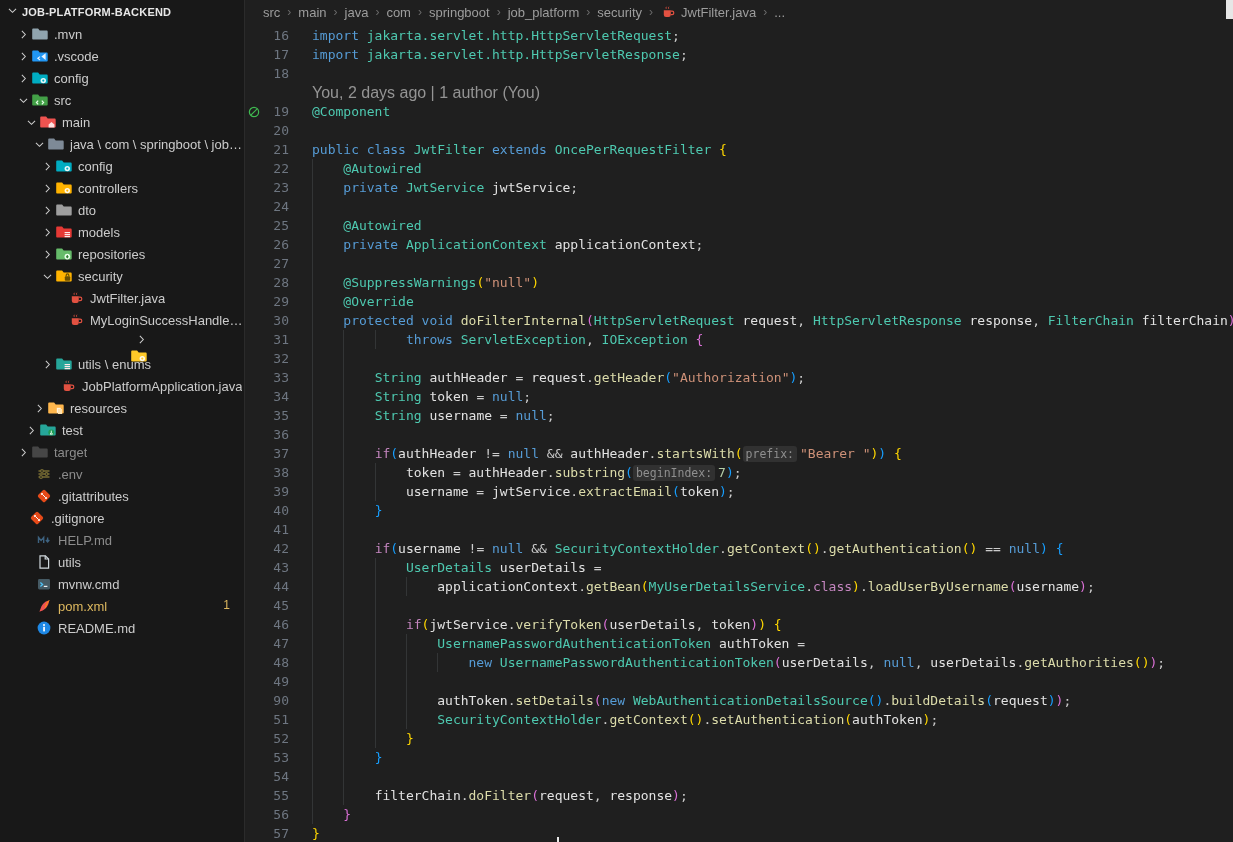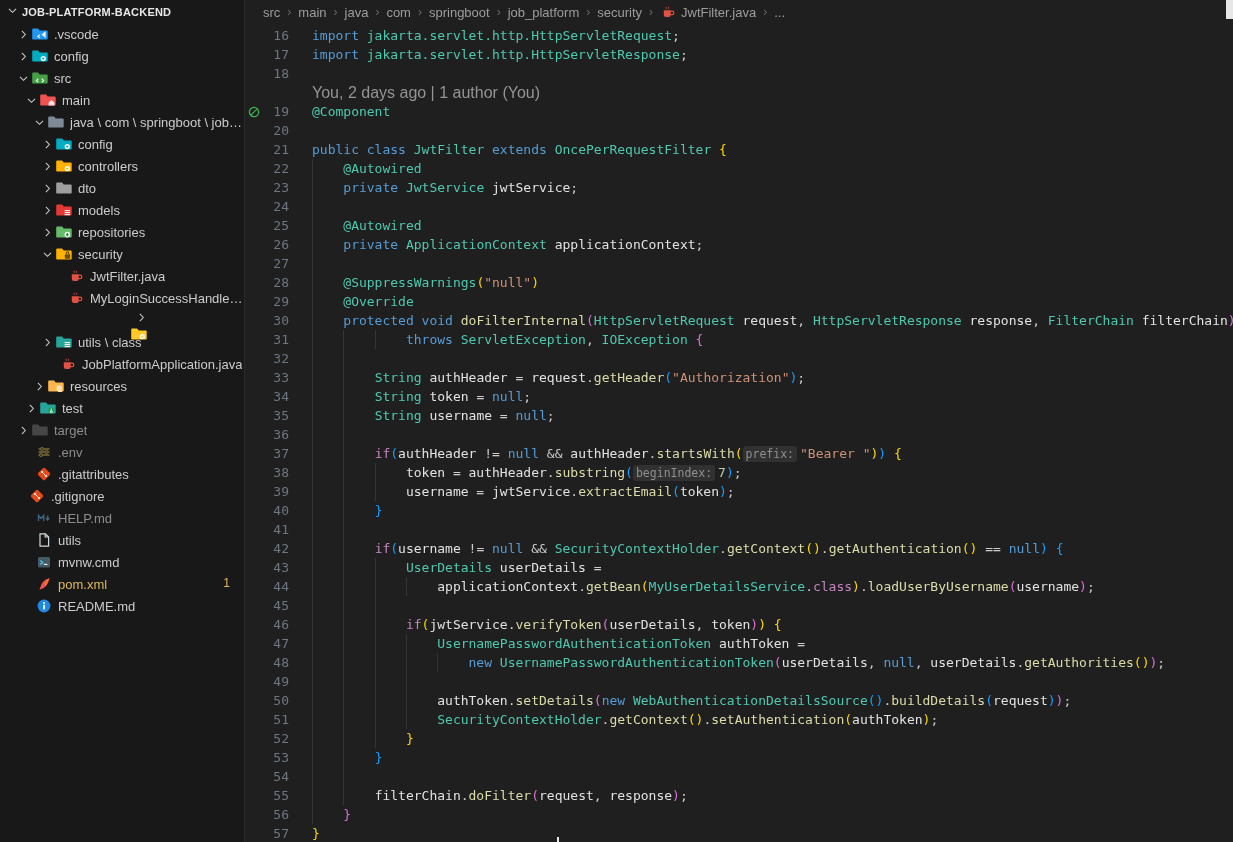--- a/index.html
+++ b/index.html
@@ -82,6 +82,19 @@
       <span>JOB-PLATFORM-BACKEND</span>
     </div>
     <div id="tree">
+        <div class="tree-row" style="padding-left: 15px;">
+          <span class="chev">
+            <svg width="13" height="13" viewBox="0 0 16 16">
+              <path d="M6 3.6l4.2 4.4L6 12.4" stroke="#cccccc" stroke-width="1.3" fill="none"></path>
+            </svg>
+          </span>
+          <span class="ticon">
+            <svg width="16" height="16" viewBox="0 0 16 16">
+              <path fill="#90a4ae" d="M1.3 2.6h4.8l1.6 2h6.9c.6 0 1.1.5 1.1 1.1v6.8c0 .6-.5 1.1-1.1 1.1H1.3c-.6 0-1.1-.5-1.1-1.1V3.7c0-.6.5-1.1 1.1-1.1z"></path>
+            </svg>
+          </span>
+          <span class="tlabel">.mvn</span>
+        </div>
         <div class="tree-row" style="padding-left: 15px;">
           <span class="chev">
             <svg width="13" height="13" viewBox="0 0 16 16">

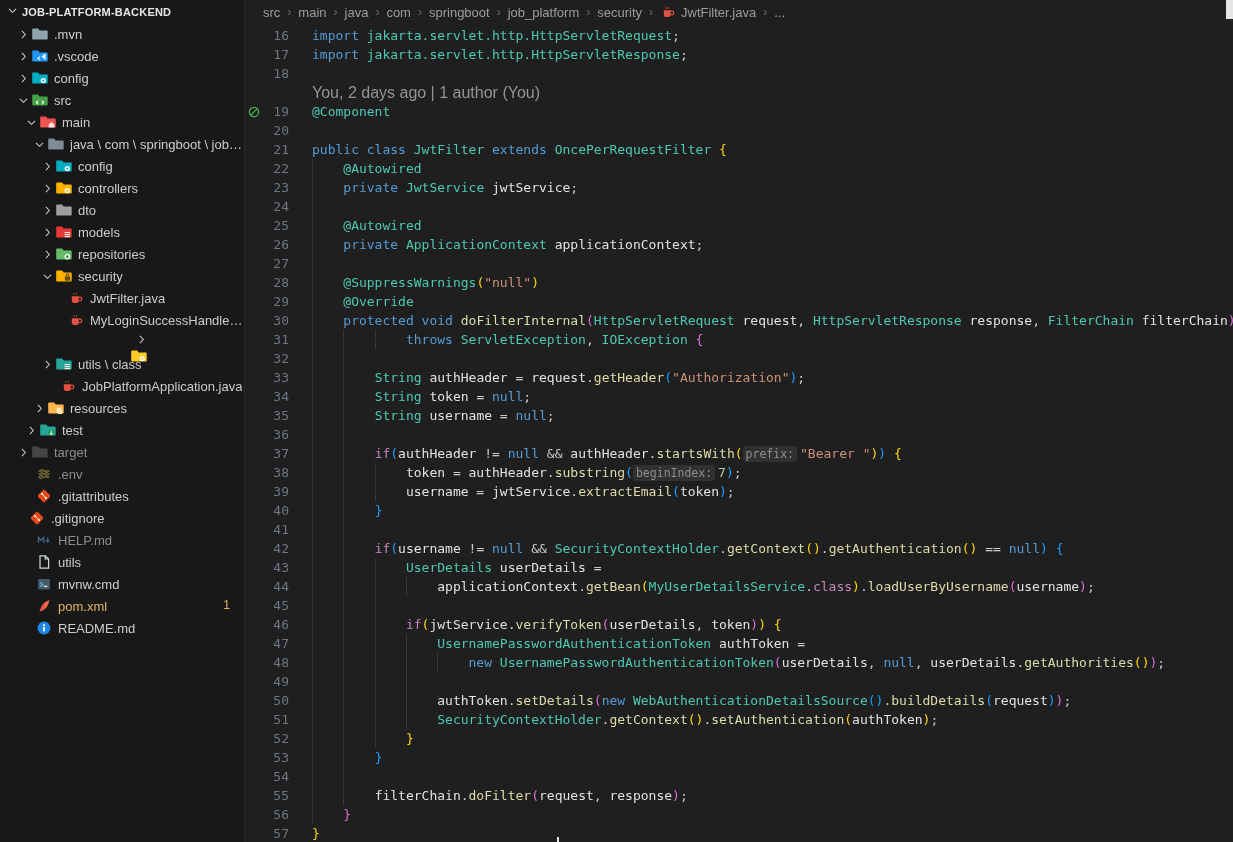--- a/index.html
+++ b/index.html
@@ -304,7 +304,7 @@
               <rect x="8.6" y="12" width="5.4" height="1.2" fill="#ffe9e9"></rect>
             </svg>
           </span>
-          <span class="tlabel">utils \ class</span>
+          <span class="tlabel">utils \ enums</span>
         </div>
         <div class="tree-row" style="padding-left: 59px;">
           <span class="ticon">

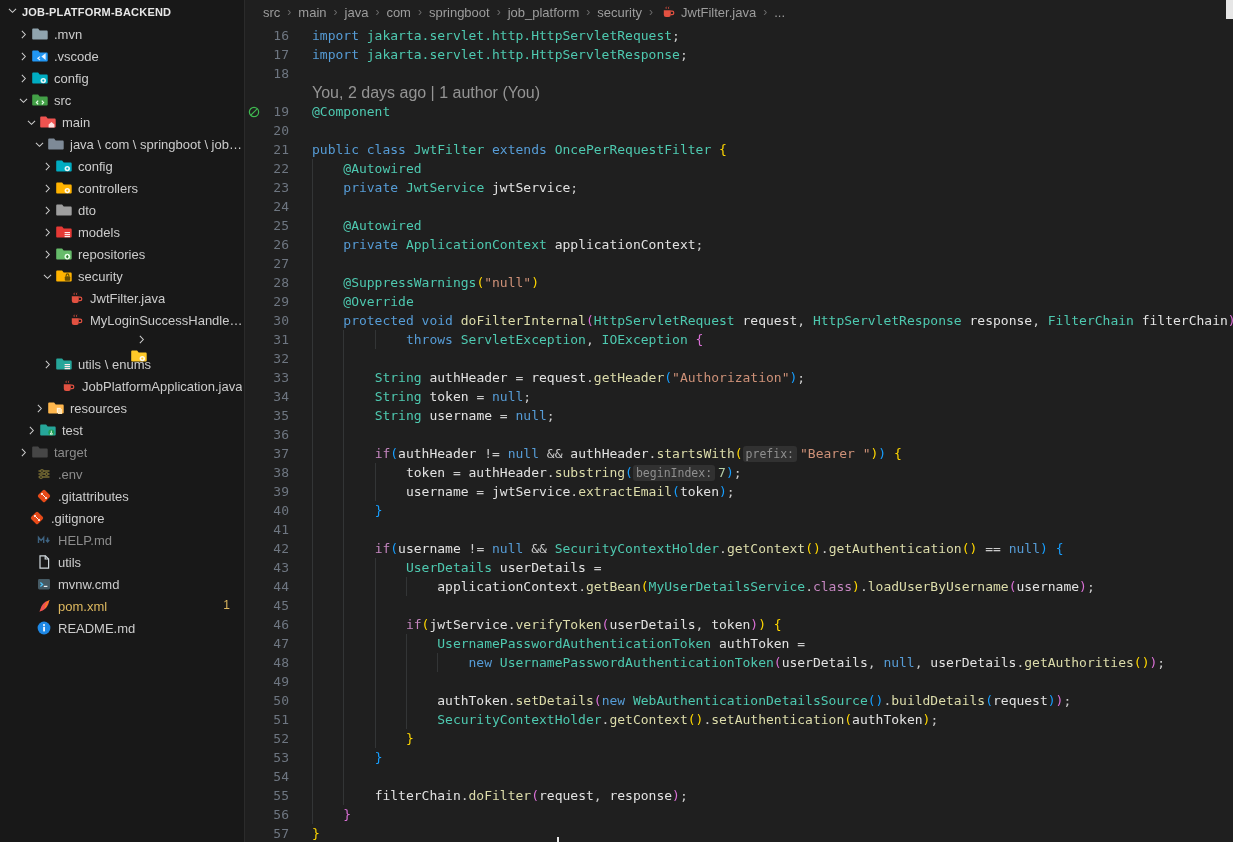--- a/index.html
+++ b/index.html
@@ -692,7 +692,7 @@
         </div>
         <div class="crow">
           <span class="glyph"></span>
-          <span class="num">50</span>
+          <span class="num">90</span>
           <span class="spacer"></span>
           <span class="ctext"><span class="guide" style="left: 0ch;"></span><span class="guide" style="left: 4ch;"></span><span class="guide" style="left: 8ch;"></span><span class="guide" style="left: 12ch;"></span><span class="tok-p">                </span><span class="tok-id">authToken</span><span class="tok-p">.</span><span class="tok-fn">setDetails</span><span class="tok-b2">(</span><span class="tok-kw">new</span><span class="tok-p"> </span><span class="tok-ty">WebAuthenticationDetailsSource</span><span class="tok-b3">()</span><span class="tok-p">.</span><span class="tok-fn">buildDetails</span><span class="tok-b3">(</span><span class="tok-id">request</span><span class="tok-b3">)</span><span class="tok-b2">)</span><span class="tok-p">;</span></span>
         </div>

